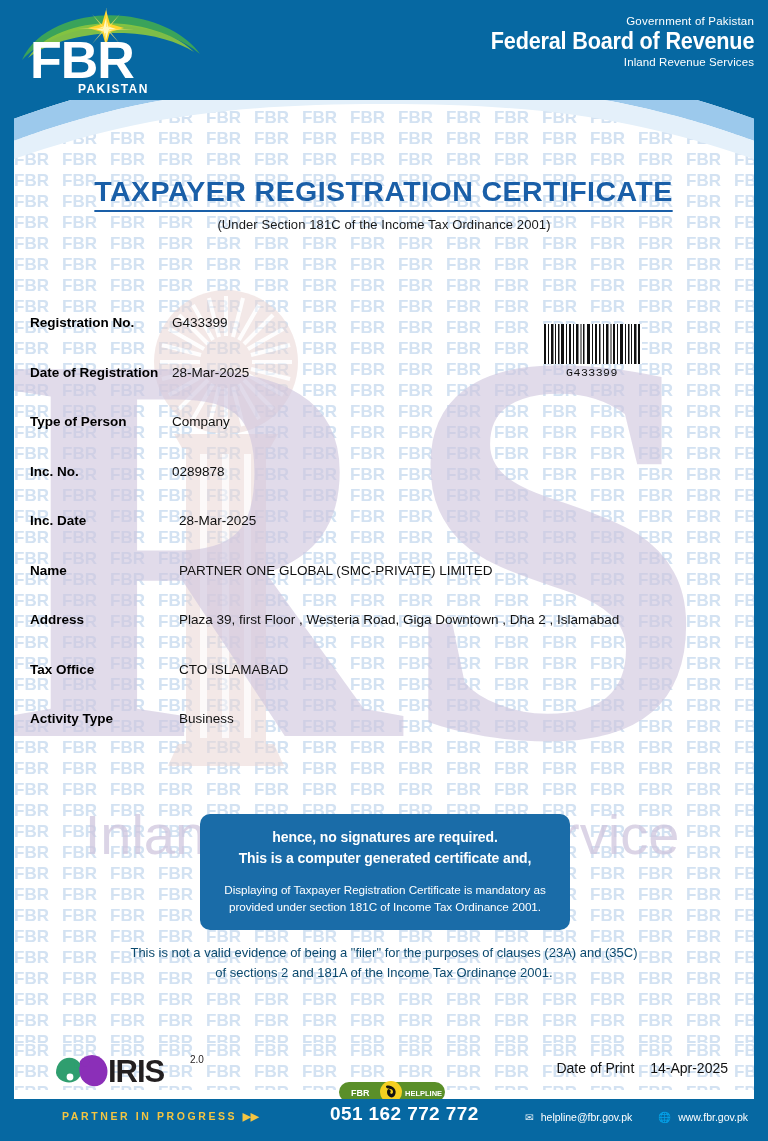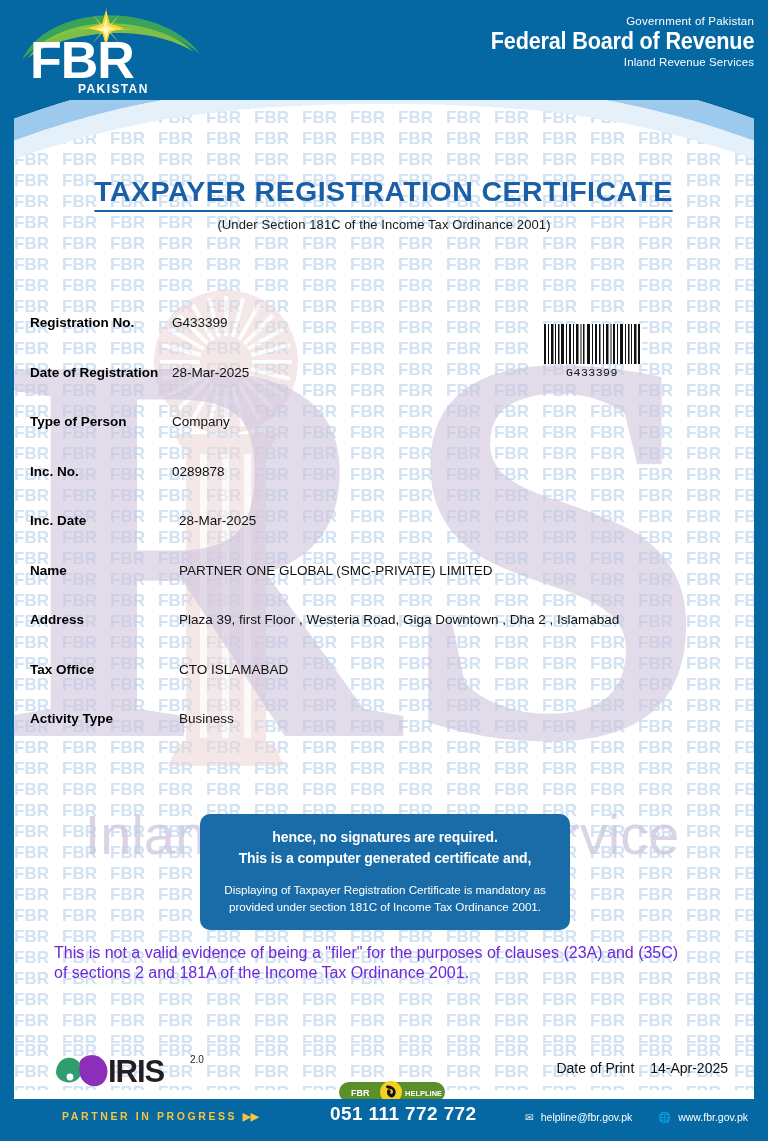--- a/index.html
+++ b/index.html
@@ -157,7 +157,8 @@
 
   .disclaimer {
     position: absolute; left: 40px; top: 857px; width: 660px;
-    font-size: 16px; line-height: 20px; color: #6d28d9;
+    text-align: center;
+    font-size: 13px; line-height: 20px; color: #0c4a6e;
     z-index: 12;
   }
 

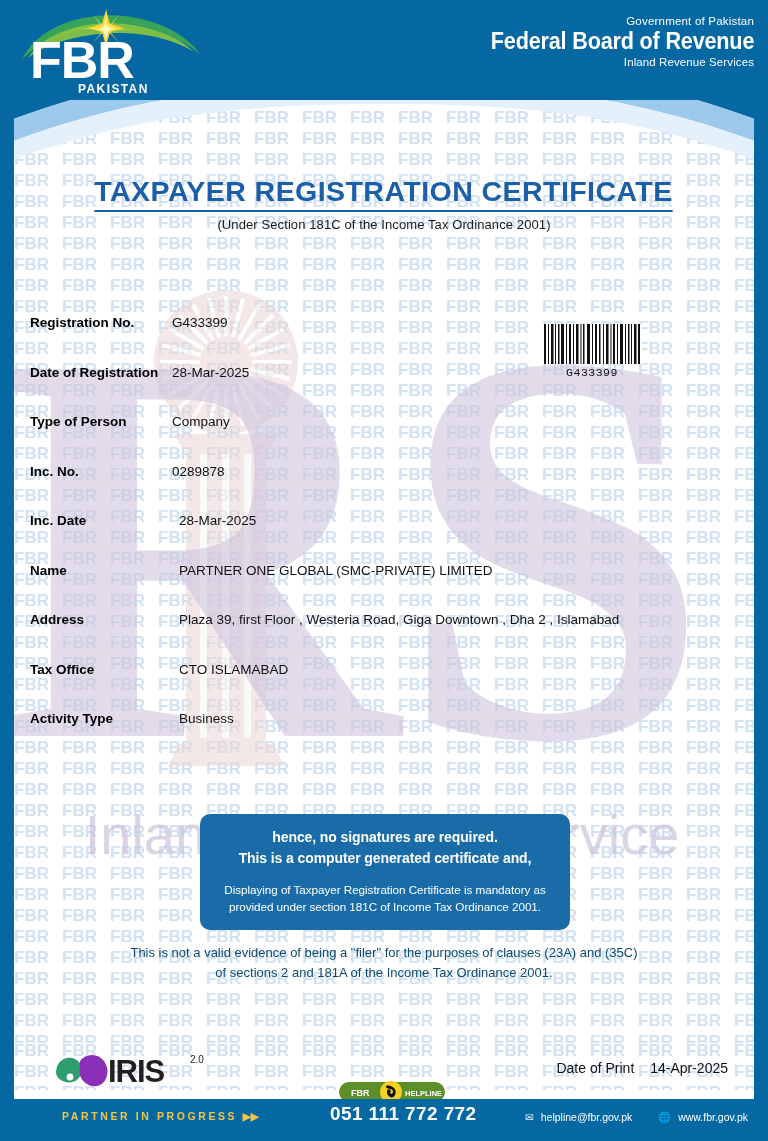--- a/index.html
+++ b/index.html
@@ -429,7 +429,7 @@
       <span>PARTNER IN PROGRESS</span>
       <span class="arrows">▶▶</span>
     </div>
-    <div class="phone">051 111 772 772</div>
+    <div class="phone">051 162 772 772</div>
     <div class="contacts">
       <span class="ci">✉</span>
       <span>helpline@fbr.gov.pk</span>

